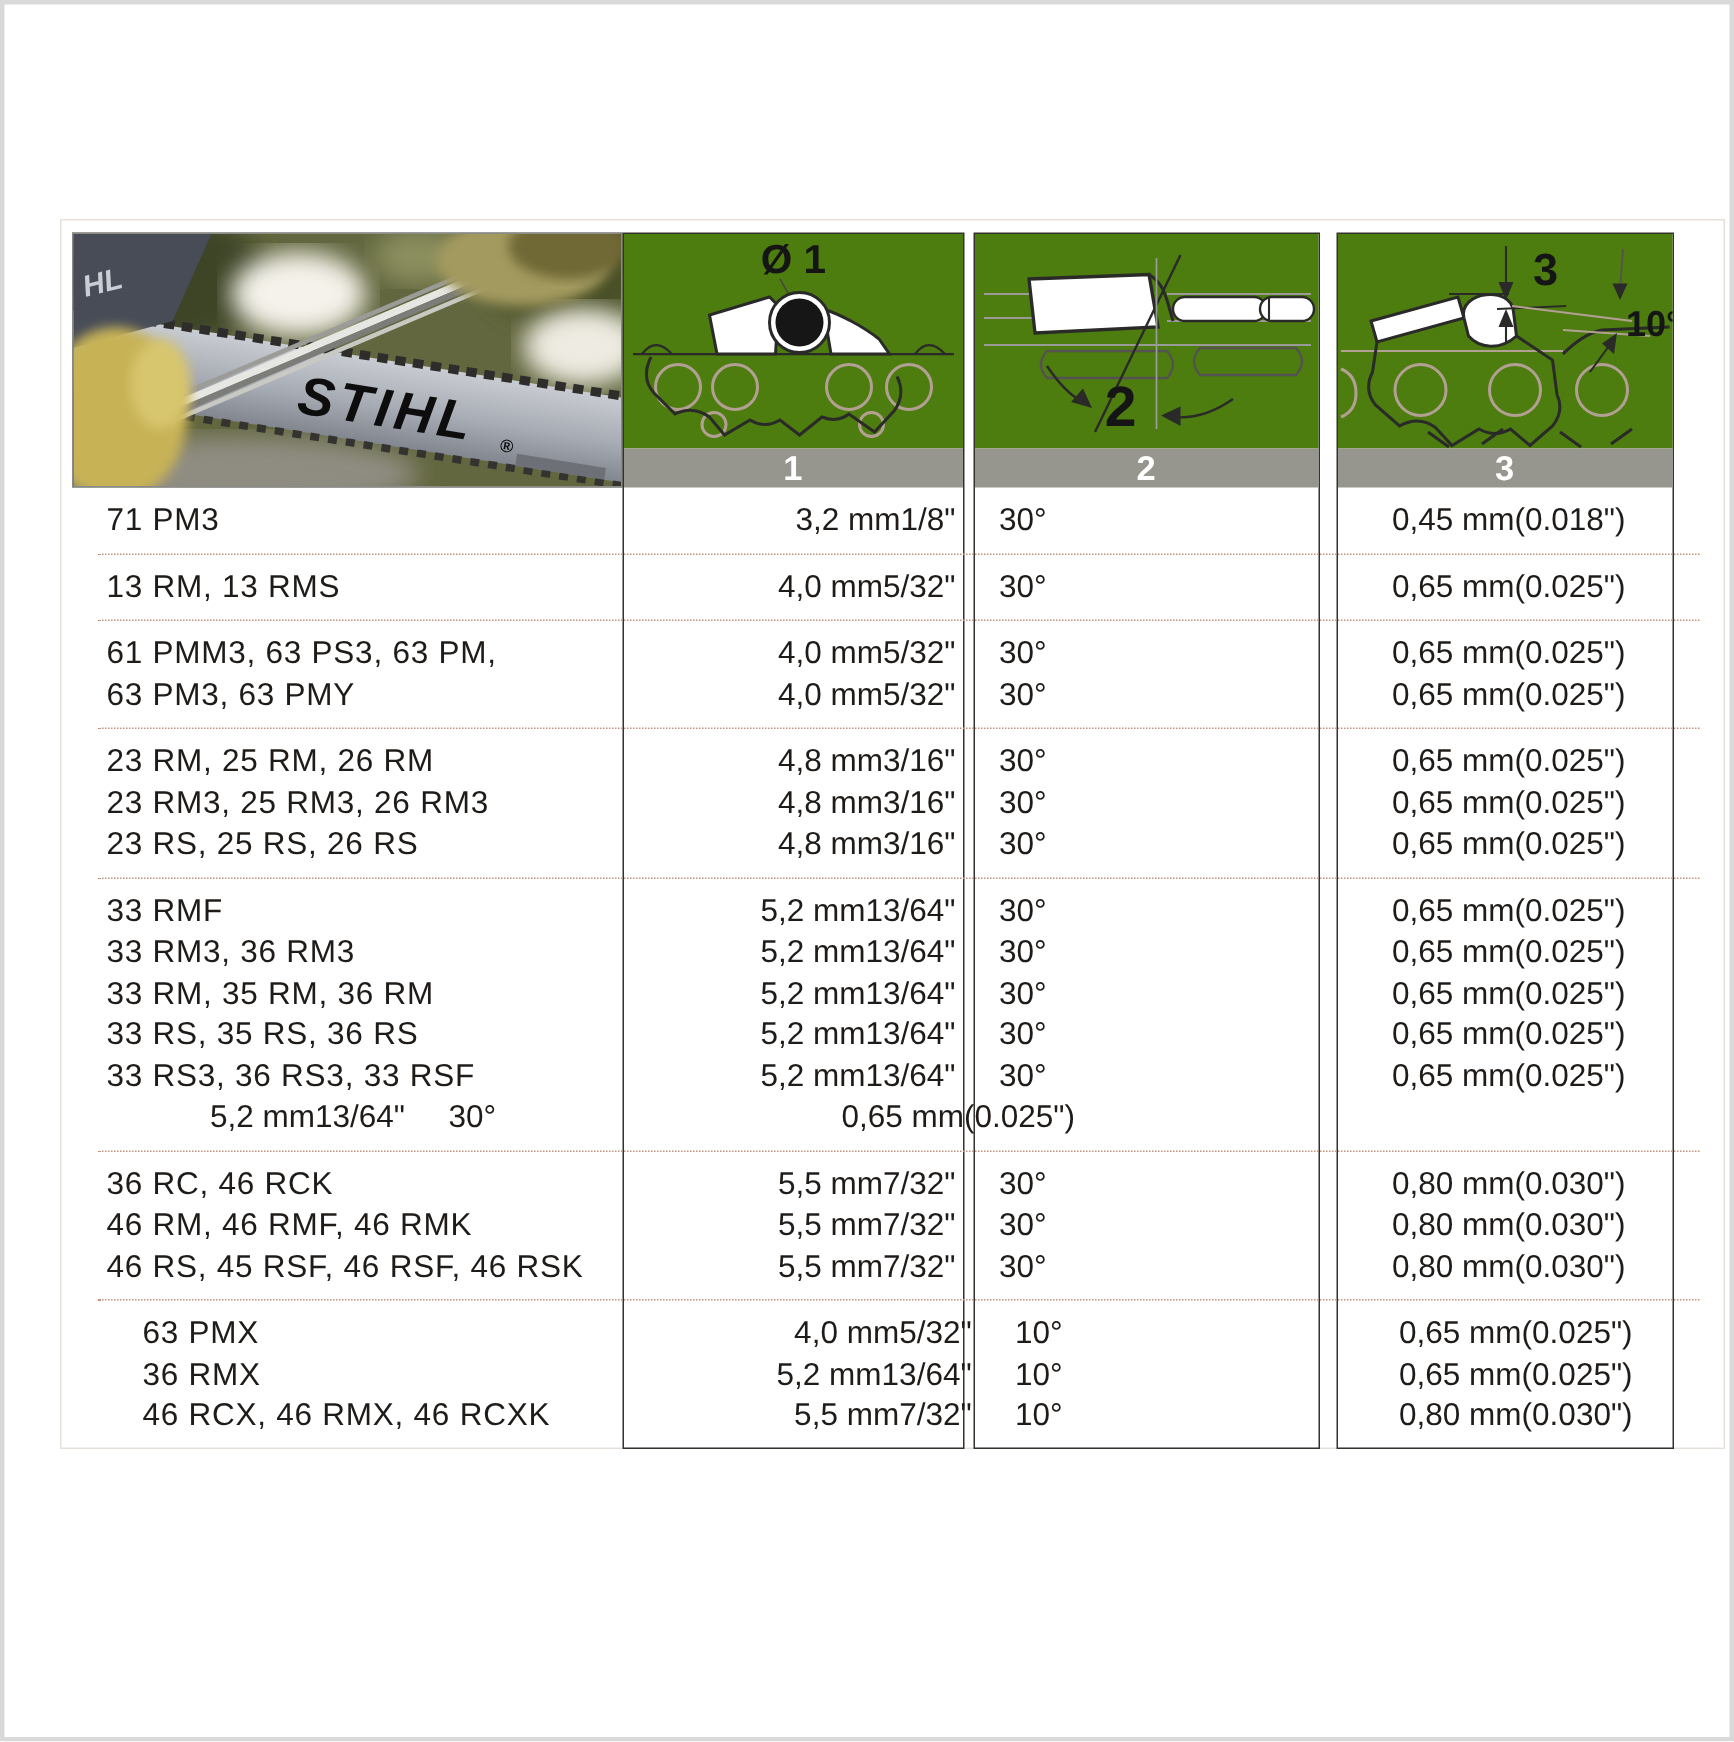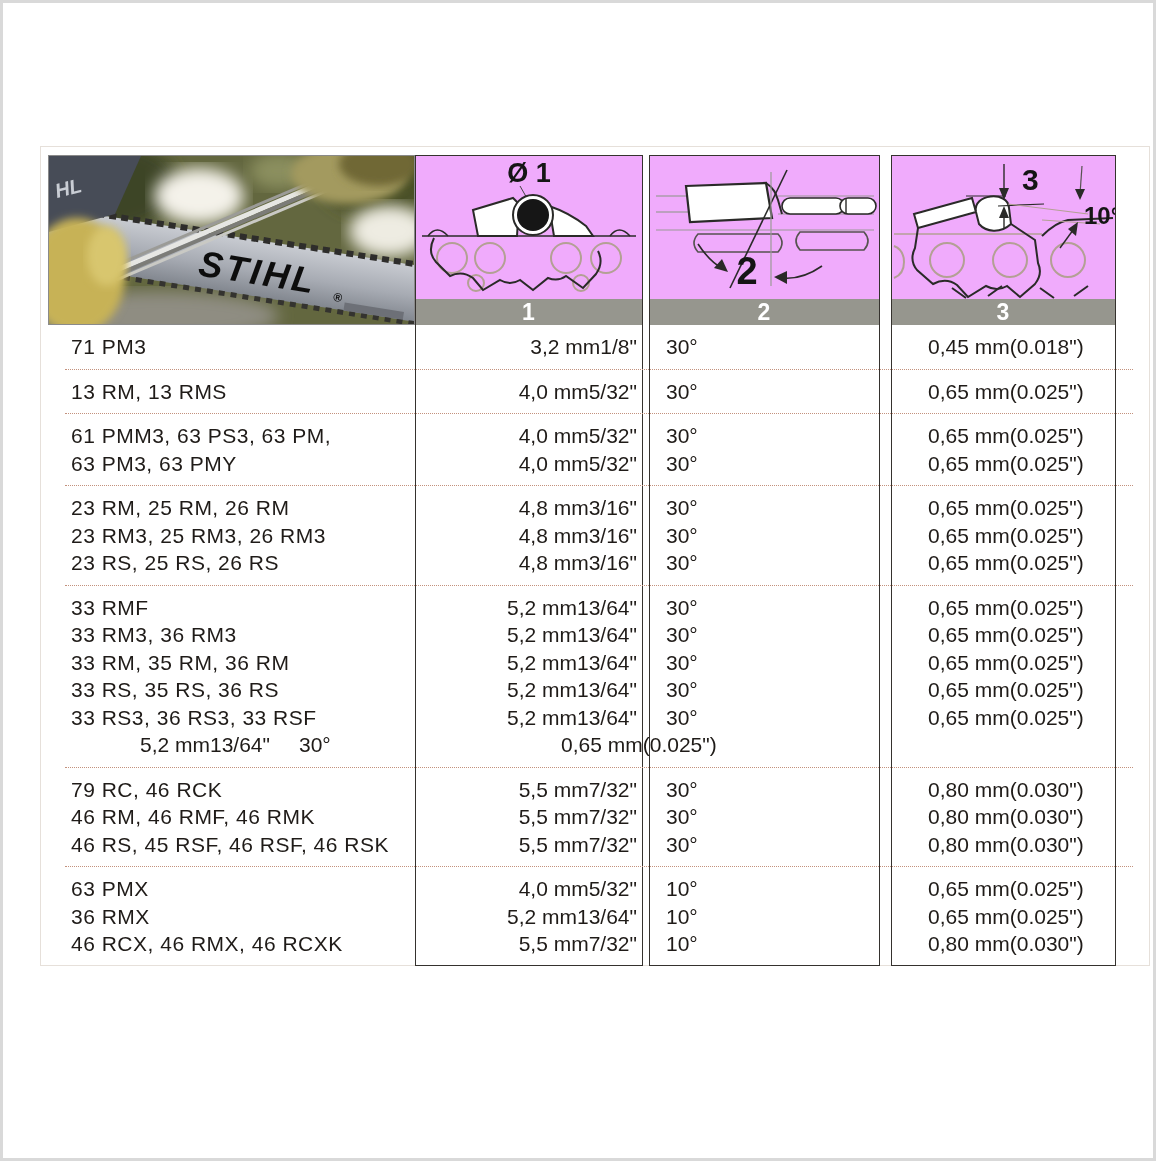--- a/index.html
+++ b/index.html
@@ -23,7 +23,7 @@
     position:absolute;top:152px;border:1px solid #35322e;box-sizing:border-box;
     height:811px;background:transparent;
   }
-  .colbox .diagram{height:143px;background:#f0abfc;}
+  .colbox .diagram{height:143px;background:#4d7c0f;}
   .colbox .diagram svg{display:block;}
   .colbox .band{
     height:26px;background:#96968e;color:#ffffff;font-weight:bold;

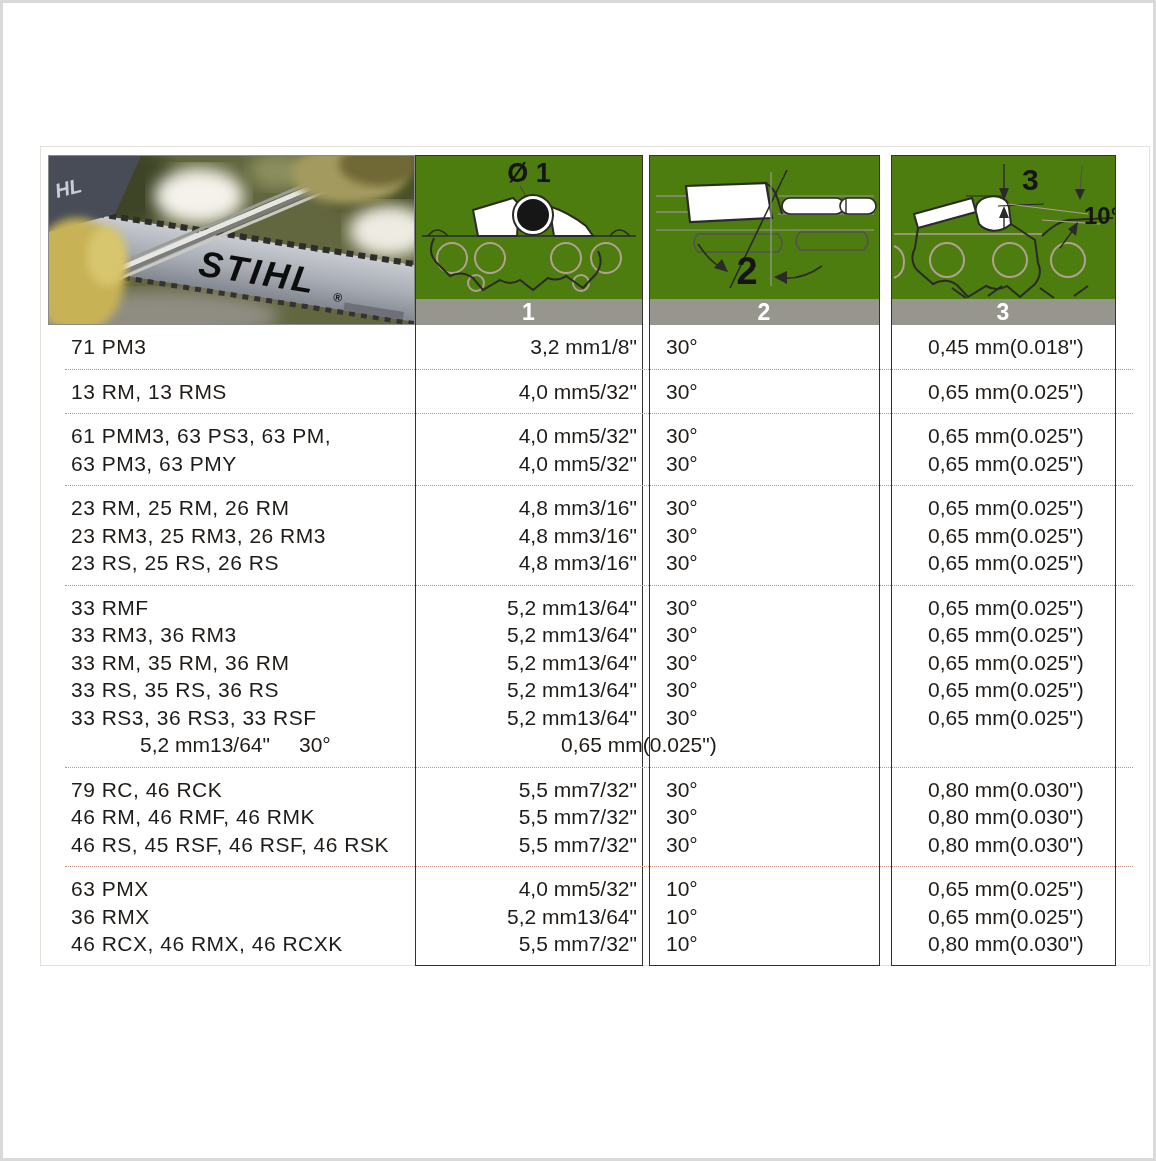--- a/index.html
+++ b/index.html
@@ -410,7 +410,7 @@
 </div>
       <div class="group">
   <div class="row">
-    <div class="cell name">79 RC, 46 RCK</div>
+    <div class="cell name">36 RC, 46 RCK</div>
     <div class="cell file">
       <span>5,5 mm</span>
       <span>7/32"</span>

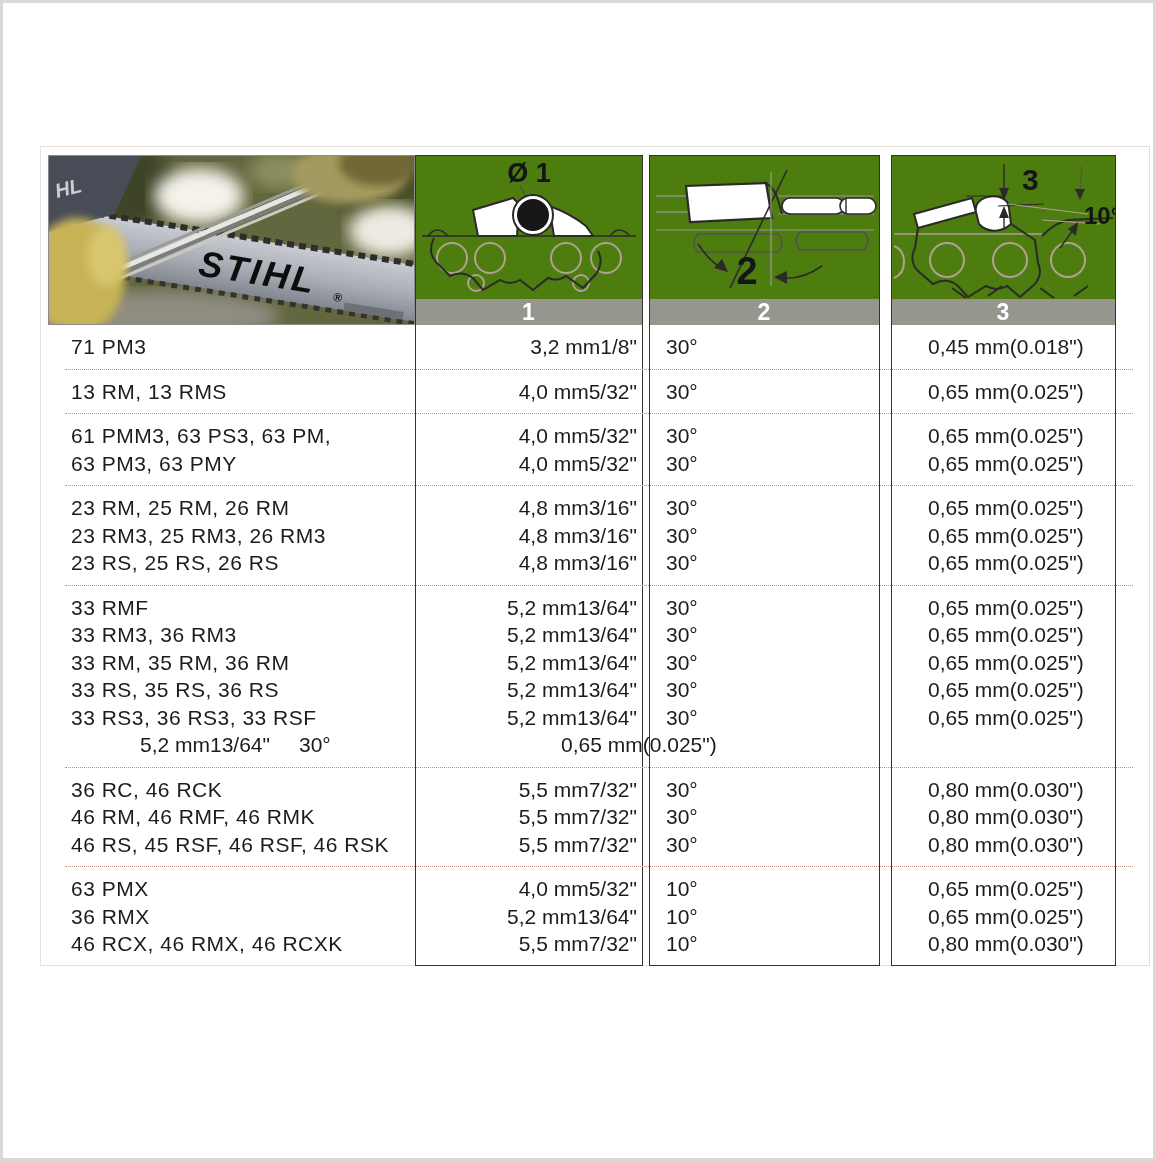--- a/index.html
+++ b/index.html
@@ -37,7 +37,7 @@
     position:absolute;left:62px;top:322px;width:1068px;height:640px;
   }
   .group{padding:8px 0;border-bottom:1px dotted #c3917d;}
-  .group:last-child{border-bottom:none;}
+  .group:last-child{border-bottom:none;margin-left:24px;}
   .row{display:flex;height:27.5px;line-height:27.5px;font-size:21px;}
   .cell{box-sizing:border-box;white-space:nowrap;}
   .cell.name {width:367px;padding-left:6px;letter-spacing:0.5px;}

